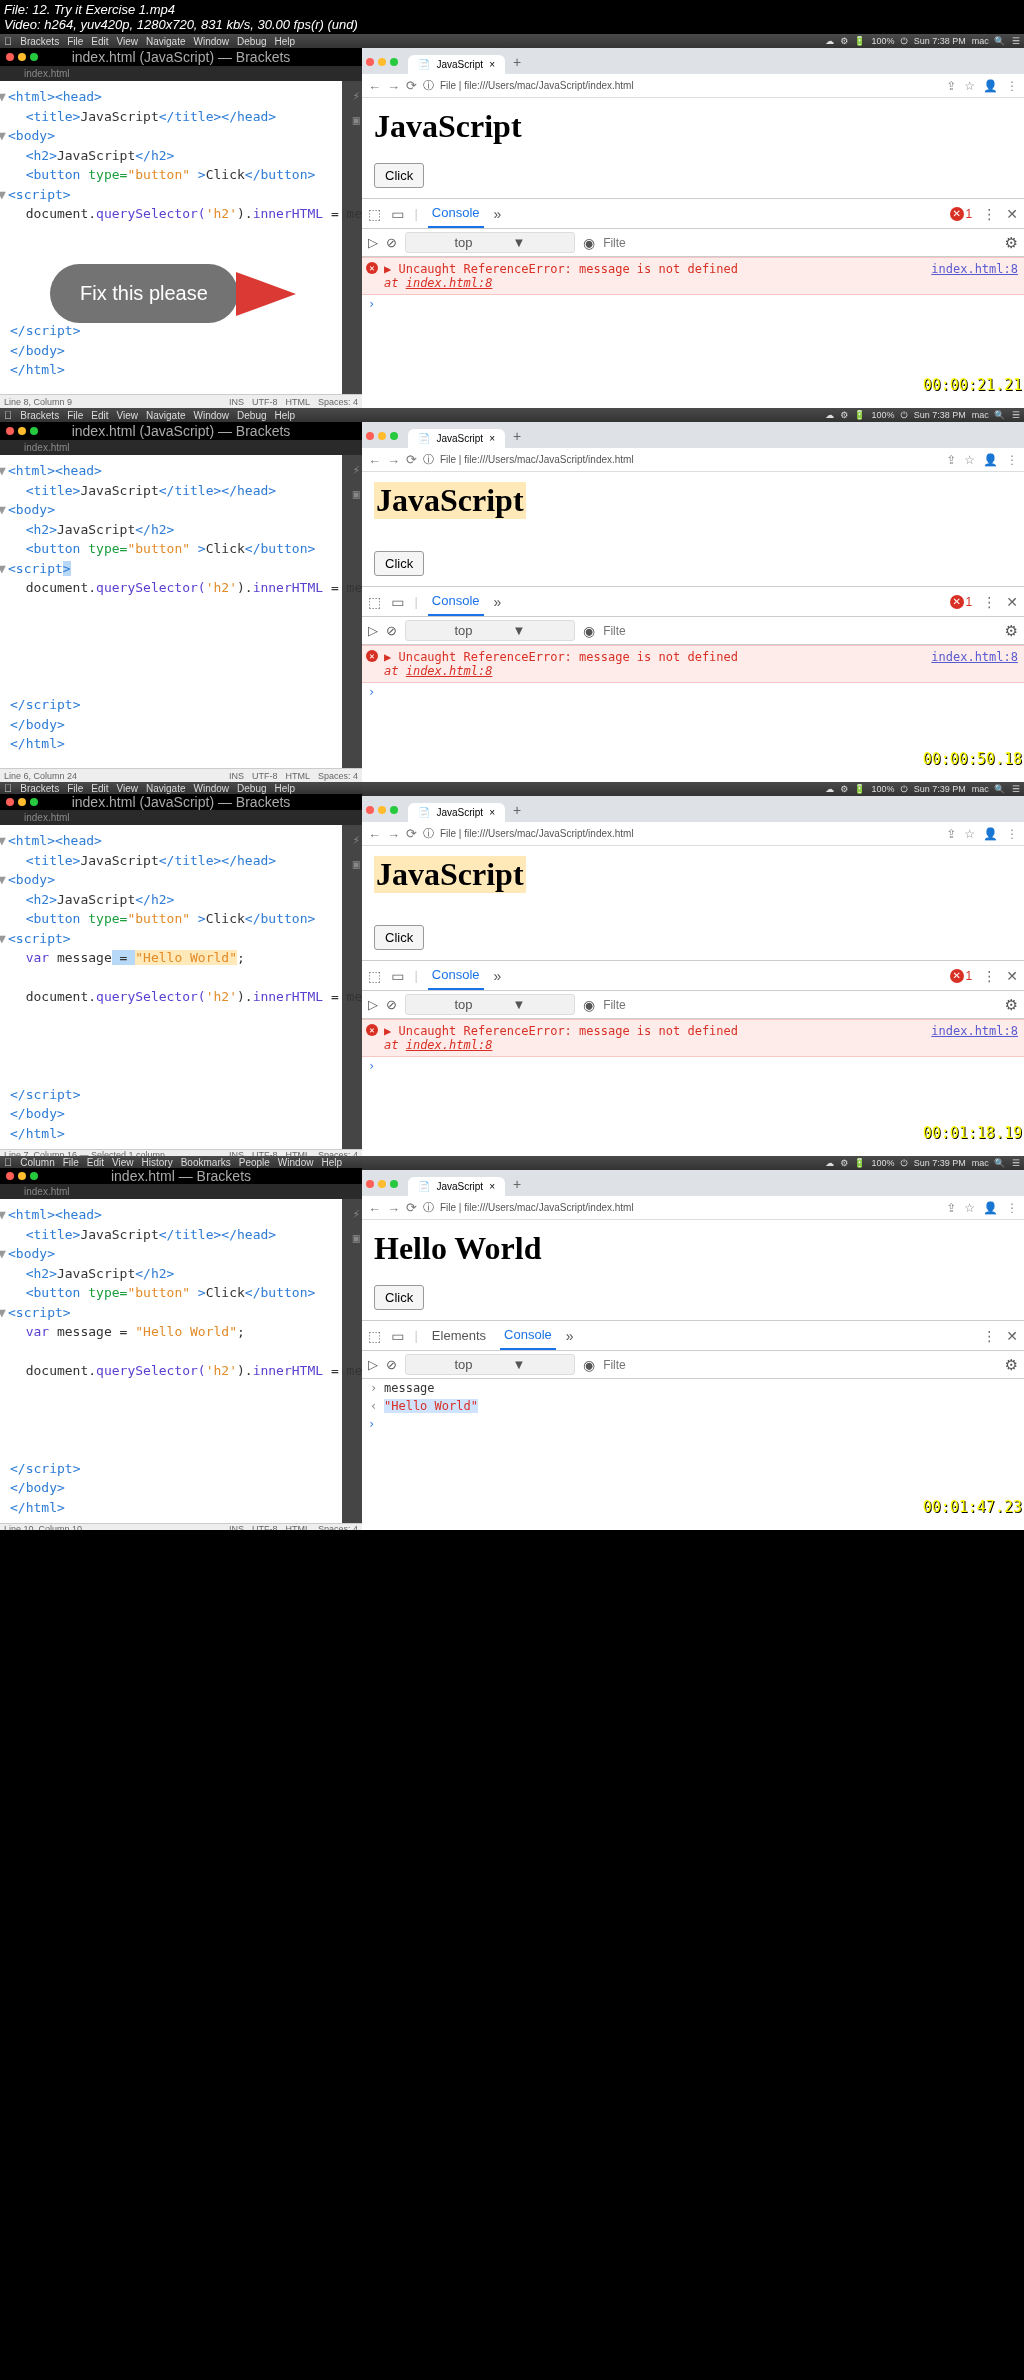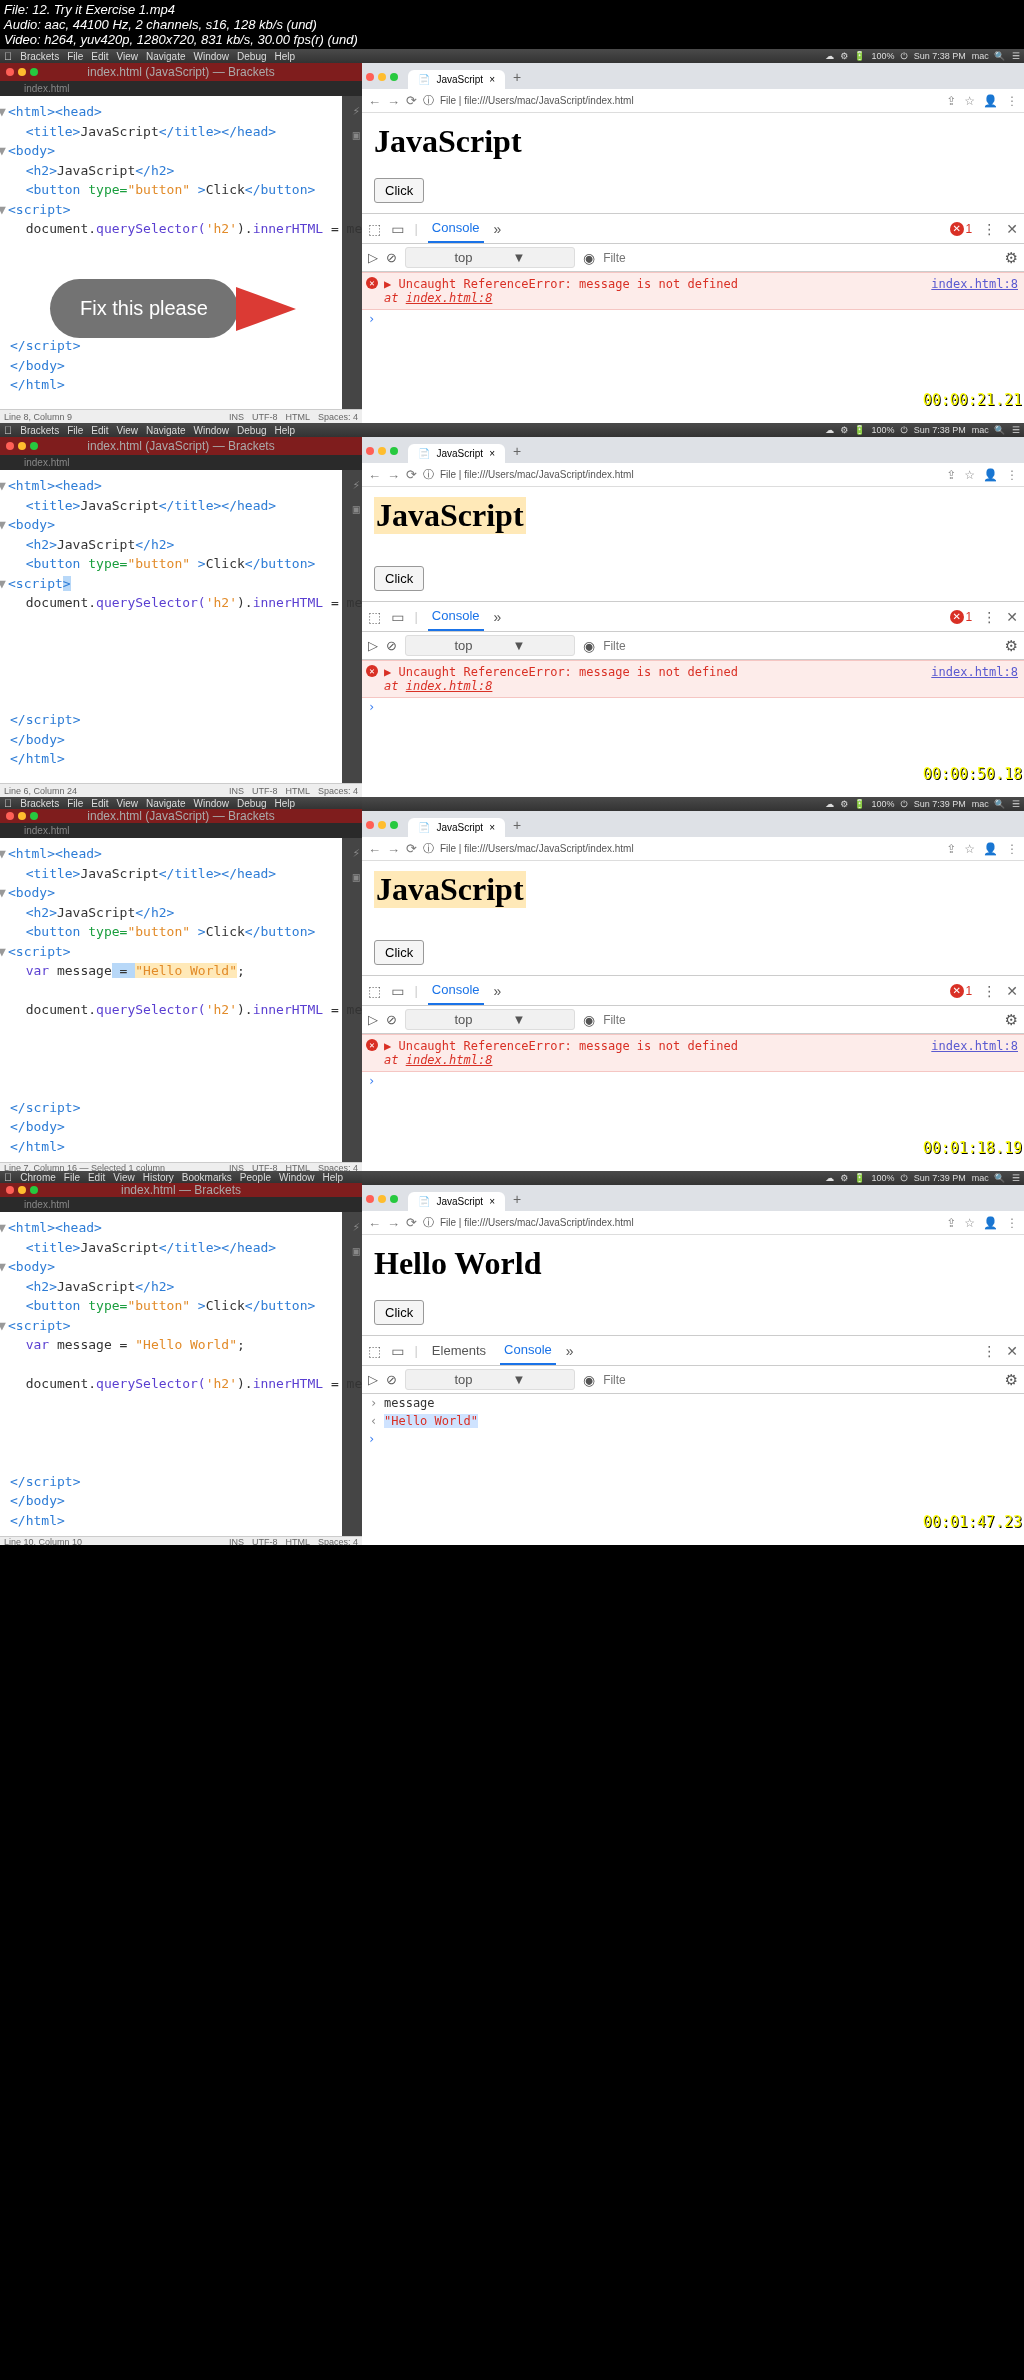--- a/index.html
+++ b/index.html
@@ -78,7 +78,6 @@
 
 <div class="header-info">
   <div>File: 12. Try it Exercise 1.mp4</div>
-  <div>Audio: aac, 44100 Hz, 2 channels, s16, 128 kb/s (und)</div>
   <div>Video: h264, yuv420p, 1280x720, 831 kb/s, 30.00 fps(r) (und)</div>
 </div>
 

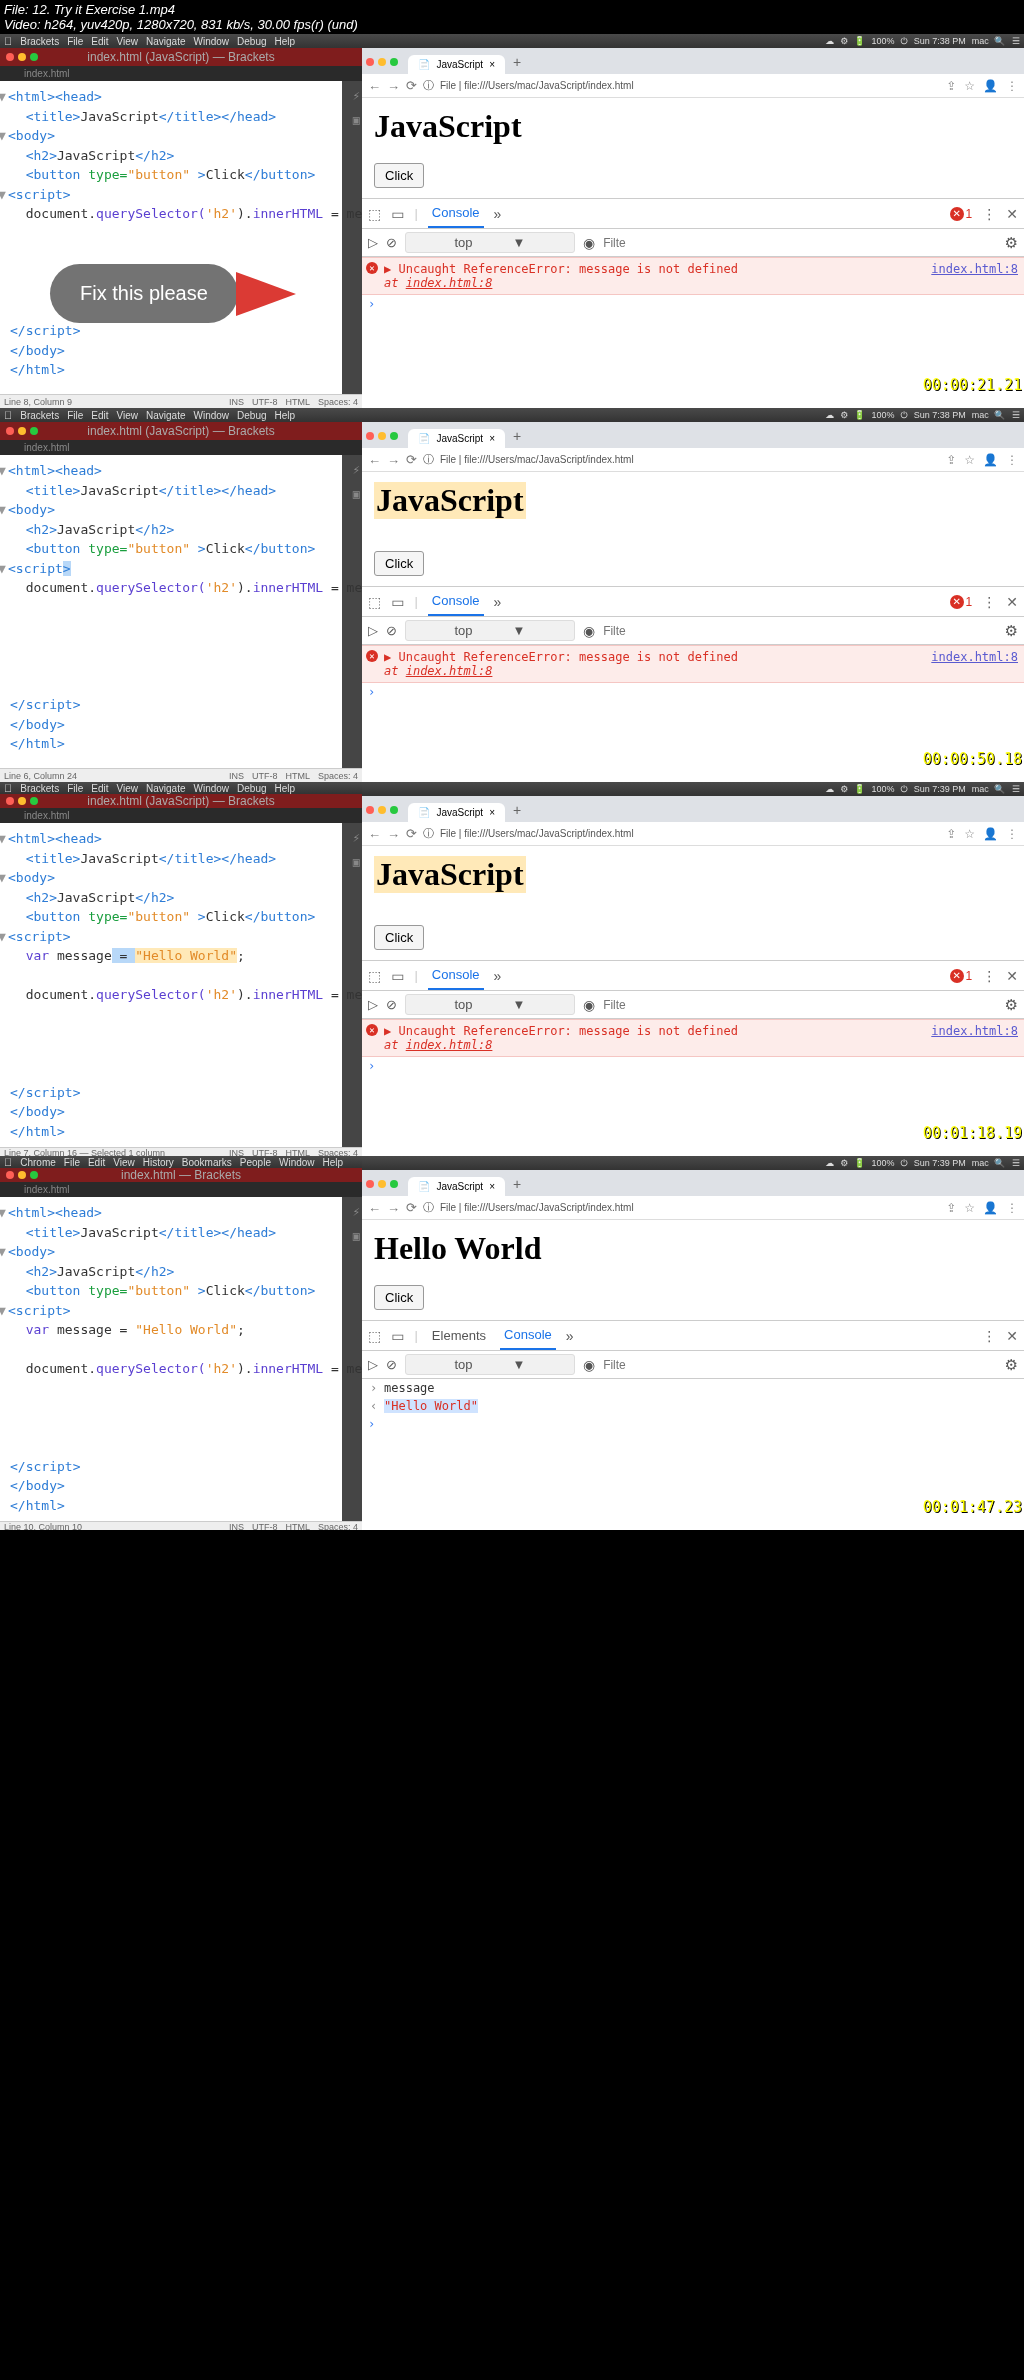--- a/index.html
+++ b/index.html
@@ -11,7 +11,7 @@
 .macmenu { background: linear-gradient(#4a4a4a,#333); color: #ddd; font-size: 10px; height: 14px; display: flex; align-items: center; padding: 0 4px; gap: 8px; }
 .macmenu .apple { font-size: 11px; }
 .macmenu .right { margin-left: auto; display: flex; gap: 6px; align-items: center; font-size: 9px; }
-.titlebar { background: #7f1d1d; color: #aaa; font-size: 12px; height: 18px; display: flex; align-items: center; justify-content: center; position: relative; }
+.titlebar { background: #000000; color: #aaa; font-size: 14px; height: 18px; display: flex; align-items: center; justify-content: center; position: relative; }
 .traffic { position: absolute; left: 6px; display: flex; gap: 4px; }
 .dot { width: 8px; height: 8px; border-radius: 50%; }
 .dot.r { background: #ff5f56; } .dot.y { background: #ffbd2e; } .dot.g { background: #27c93f; }

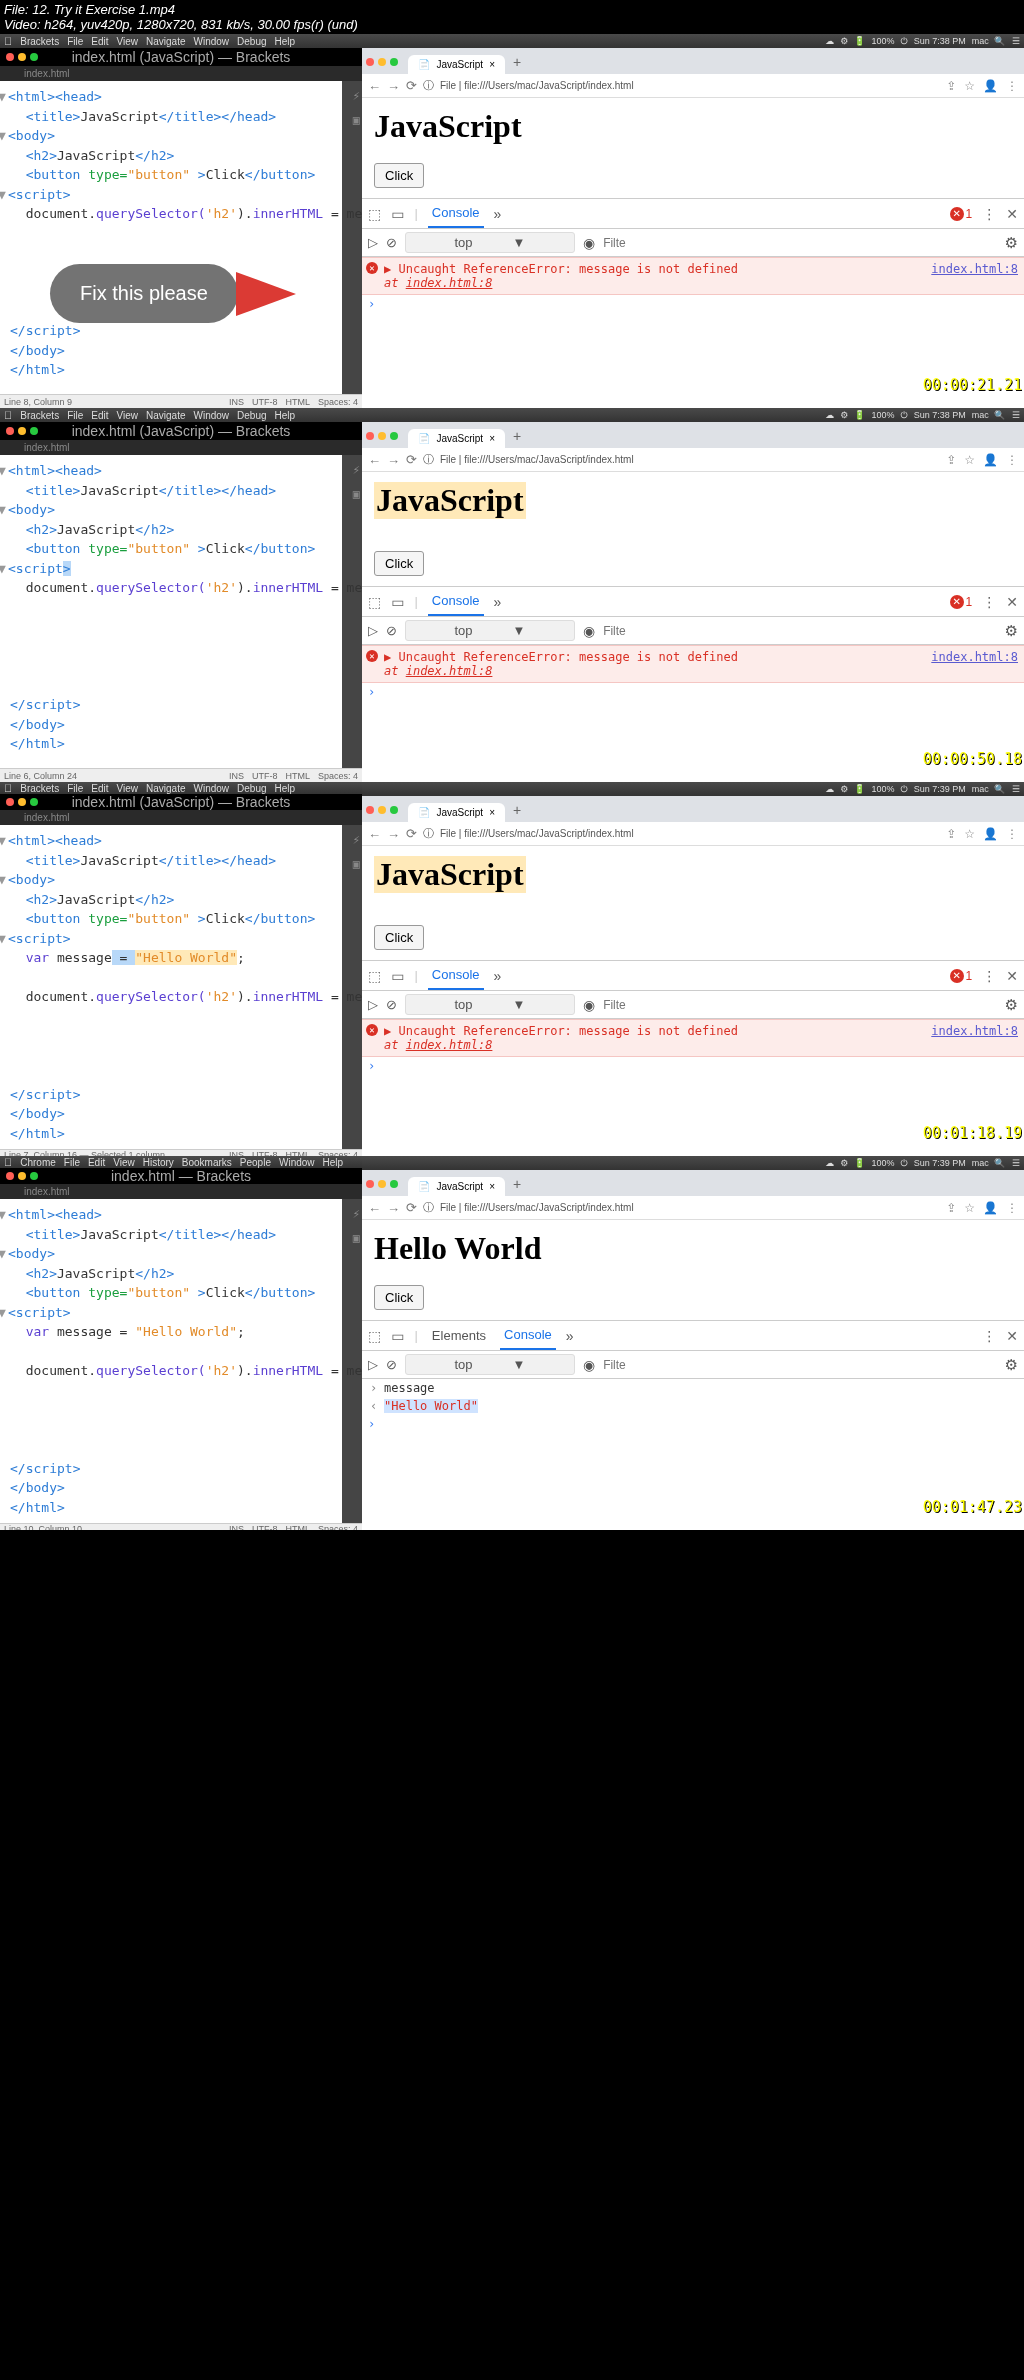--- a/index.html
+++ b/index.html
@@ -486,7 +486,7 @@
   <div class="pane-left">
     <div class="macmenu">
         <span class="apple"></span>
-        <span>Chrome</span>
+        <span>Column</span>
         <span>File</span>
         <span>Edit</span>
         <span>View</span>

